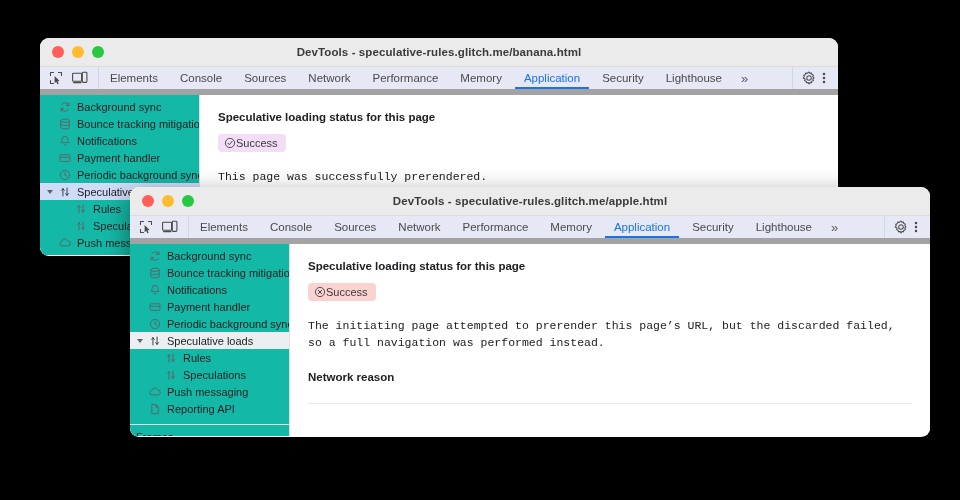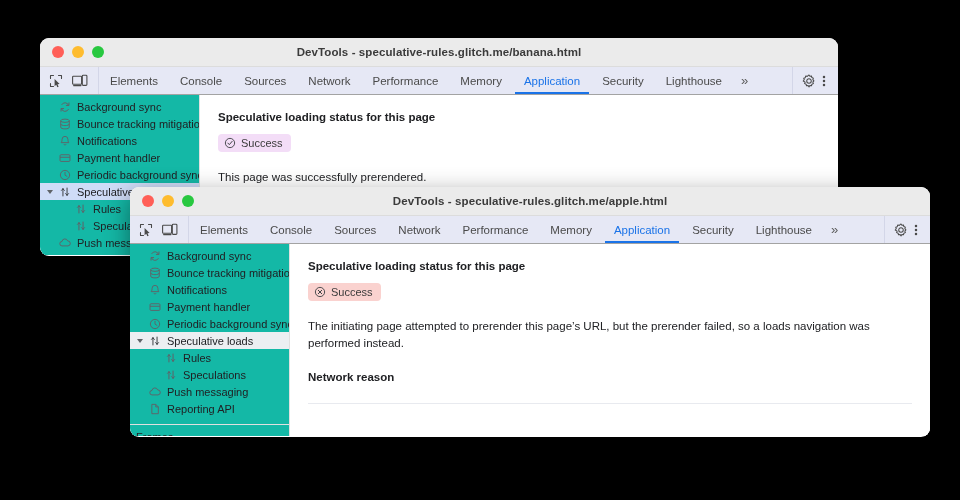--- a/index.html
+++ b/index.html
@@ -83,7 +83,7 @@
     background: #e6e8f5;
     display: flex;
     align-items: stretch;
-    border-bottom: 1px solid #a3a3a3;
+    border-bottom: 6px solid #a3a3a3;
     font-size: 11.5px;
   }
 

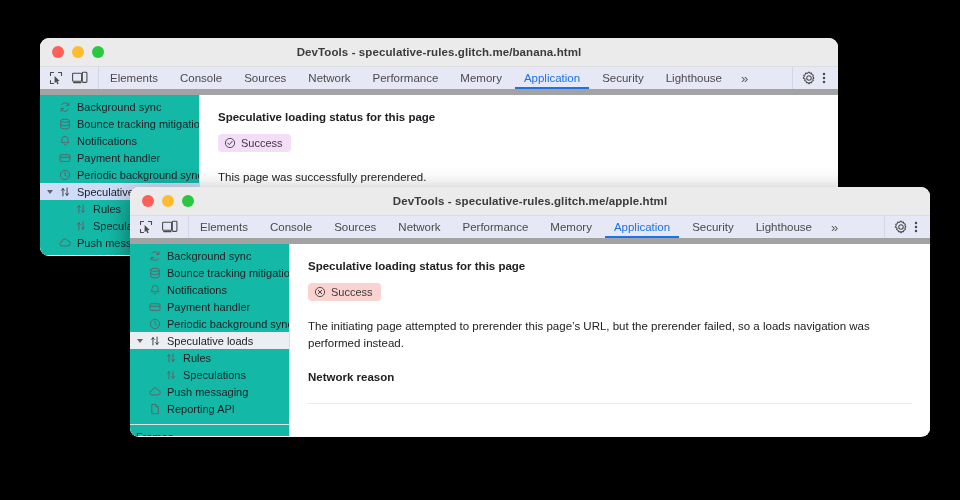--- a/index.html
+++ b/index.html
@@ -232,7 +232,6 @@
   .badge {
     display: inline-flex;
     align-items: center;
-    gap: 5px;
     padding: 3px 8px 3px 6px;
     border-radius: 4px;
     font-size: 11px;

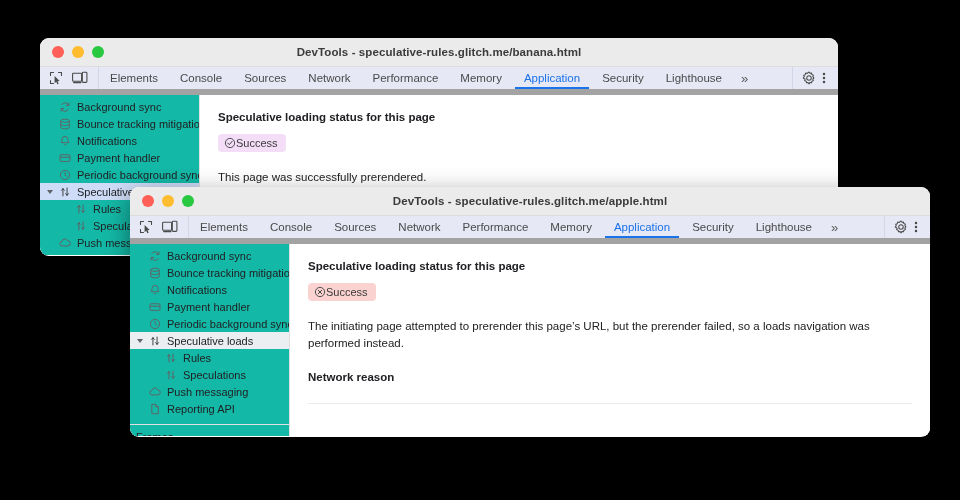--- a/index.html
+++ b/index.html
@@ -252,6 +252,7 @@
     color: #202124;
     margin-top: 16px;
     line-height: 1.45;
+    font-family: Liberation Mono, monospace;
   }
 
   .c-subheading {

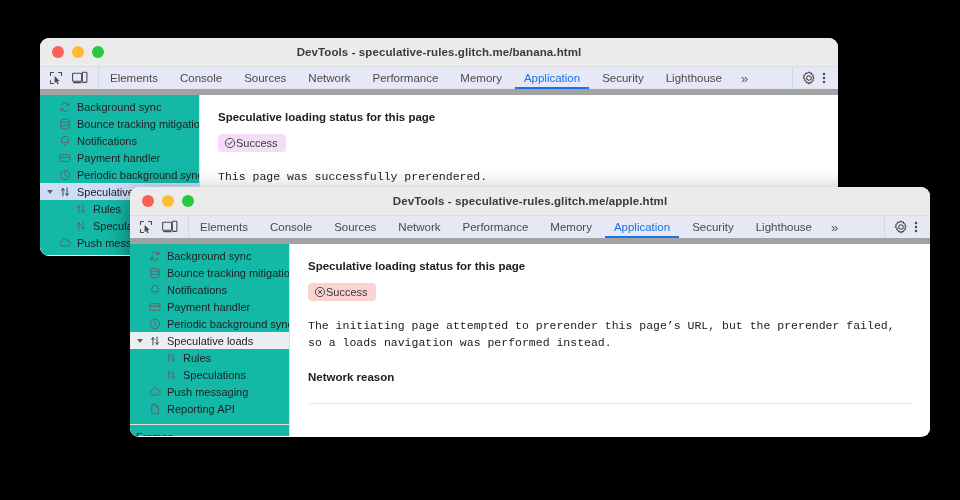--- a/index.html
+++ b/index.html
@@ -621,7 +621,7 @@
           <span>Success</span>
         </div>
 
-        <div class="c-para">The initiating page attempted to prerender this page’s URL, but the prerender failed, so a loads navigation was performed instead.</div>
+        <div class="c-para">The initiating page attempted to prerender this page’s URL, but the discarded failed, so a full navigation was performed instead.</div>
 
         <div class="c-subheading">Network reason</div>
 

